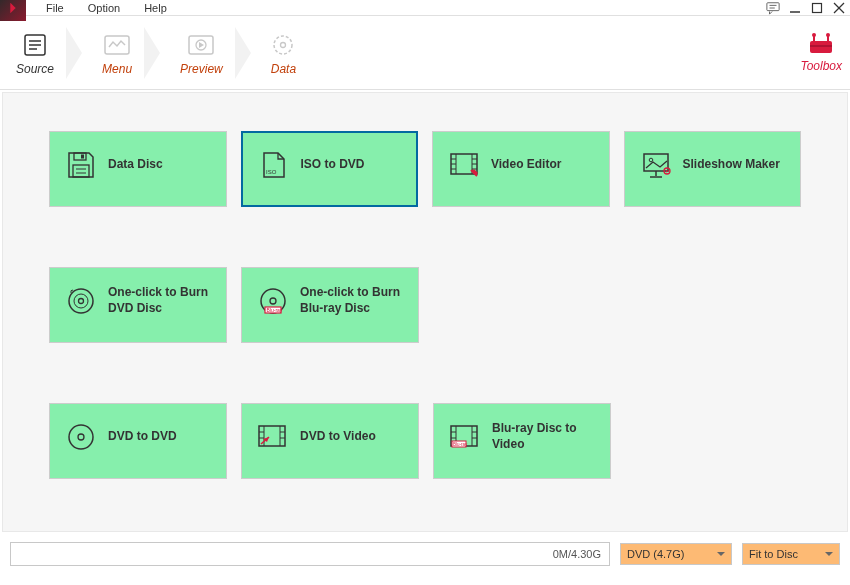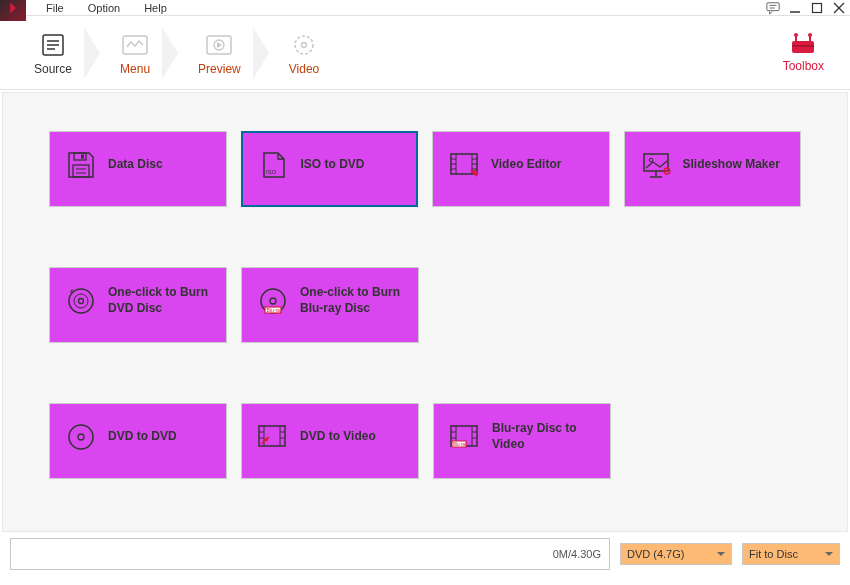--- a/index.html
+++ b/index.html
@@ -44,9 +44,10 @@
     height: 74px;
     display: flex;
     align-items: center;
-    padding: 0 18px;
+    padding: 0 0;
     border-bottom: 1px solid #e0e0e0;
     position: relative;
+    font-style: italic;
   }
   .step {
     display: flex;

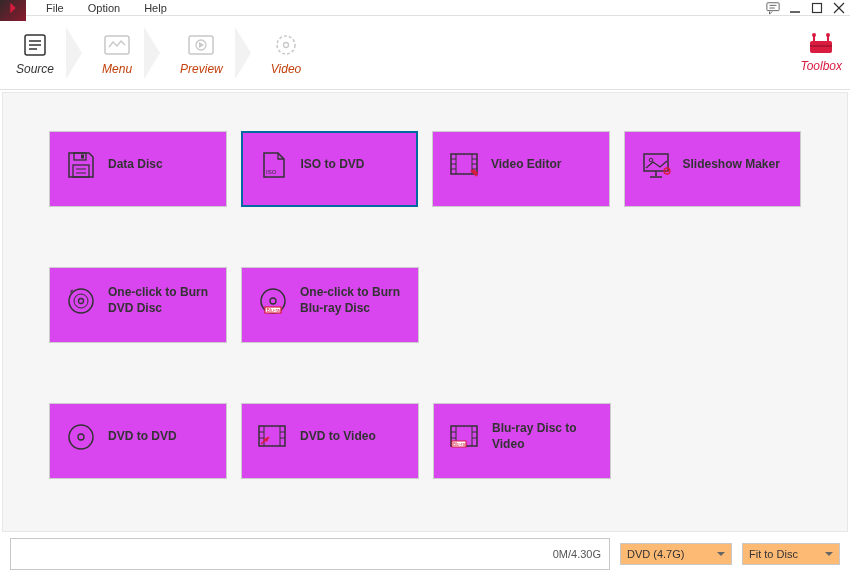--- a/index.html
+++ b/index.html
@@ -242,7 +242,7 @@
           <circle cx="12" cy="12" r="2.5" fill="none" stroke="#c8c8c8" stroke-width="1.3"></circle>
         </svg>
     </div>
-    <div class="step-label">Video</div>
+    <div class="step-label">Data</div>
   </div>
   <div class="nspacer"></div>
   <div class="toolbox">

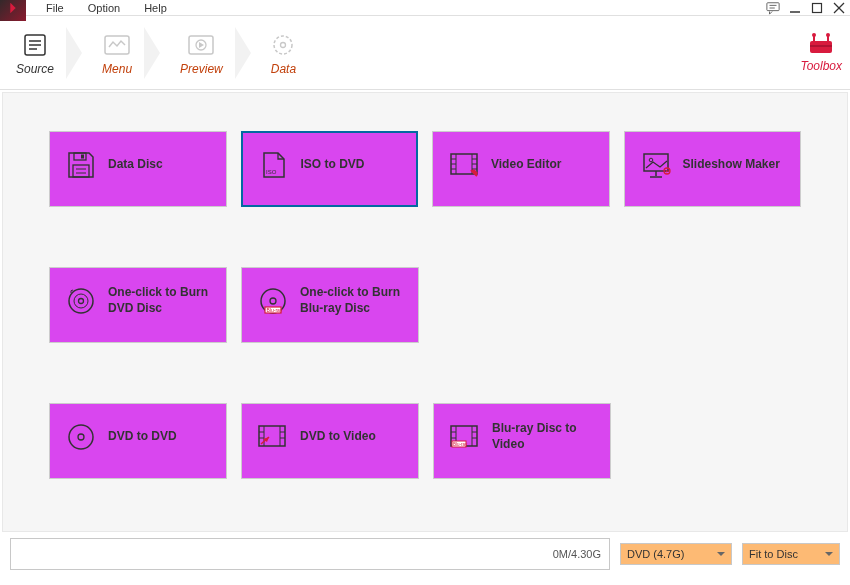--- a/index.html
+++ b/index.html
@@ -101,7 +101,7 @@
   .card {
     width: 178px;
     height: 76px;
-    background: #d946ef;
+    background: #86efac;
     border: 1px solid #ccc;
     display: flex;
     align-items: center;

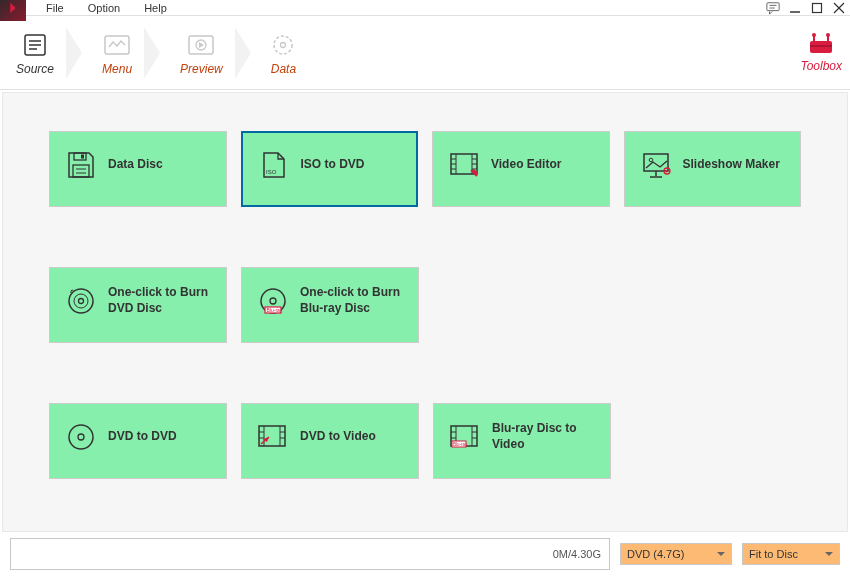--- a/index.html
+++ b/index.html
@@ -131,7 +131,7 @@
   }
   .progress-box {
     flex: 1;
-    height: 32px;
+    height: 24px;
     border: 1px solid #c8c8c8;
     background: #fff;
     display: flex;

